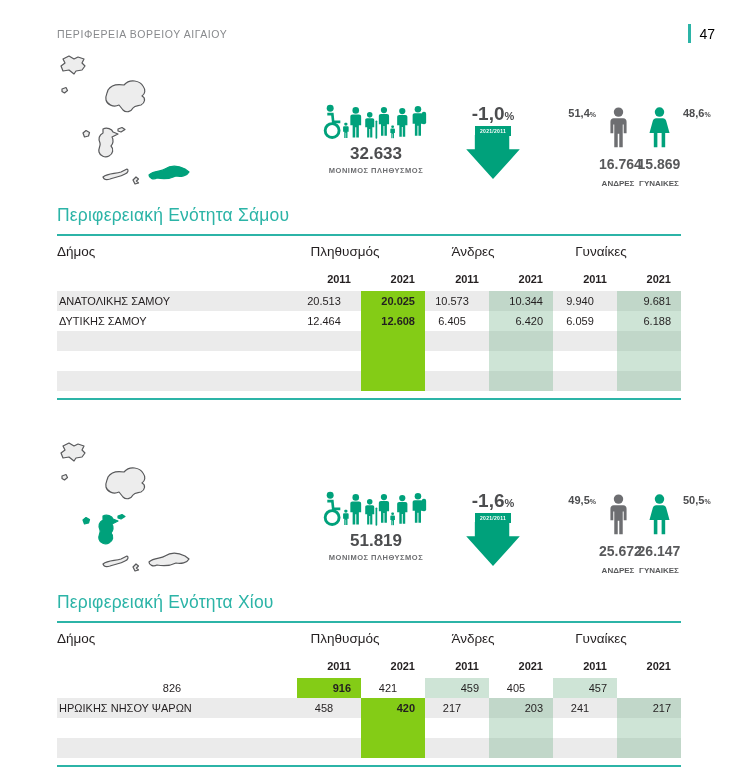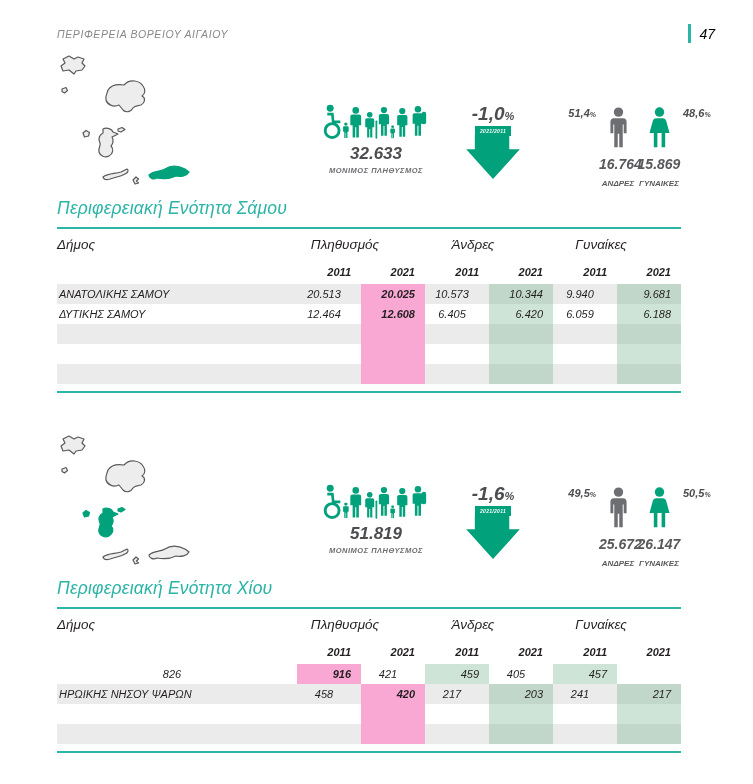--- a/index.html
+++ b/index.html
@@ -5,7 +5,7 @@
   html,body{margin:0;padding:0;background:#fff;}
   .page{
     position:relative; width:753px; height:784px; overflow:hidden;
-    background:#fff; font-family:"Liberation Sans", sans-serif; color:#231f20;font-style:italic;
+    background:#fff; font-family:"Liberation Sans", sans-serif; color:#231f20;
   }
   
   .topbar{display:flex; justify-content:space-between; align-items:center;

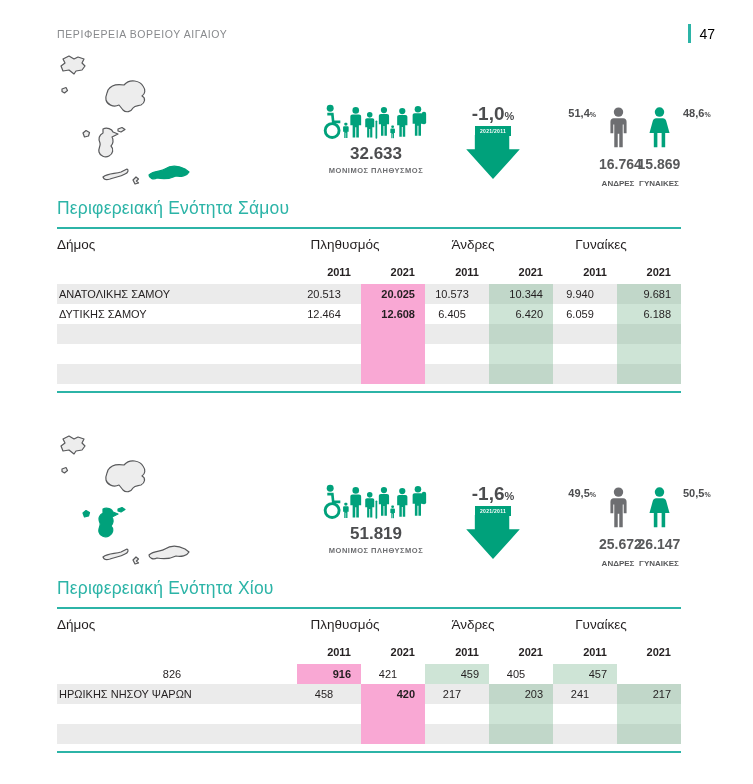--- a/index.html
+++ b/index.html
@@ -41,7 +41,7 @@
   .gicon{display:flex; justify-content:center; align-items:flex-start;}
   .gcount{font-size:14px; font-weight:bold; color:#58595b; text-align:center; margin-top:3px;}
   .glabel{font-size:8px; font-weight:bold; color:#58595b; text-align:center; margin-top:2px; white-space:nowrap;}
-  .sec-title{font-size:17.5px; font-weight:normal; color:#2cb4a7; margin:5px 0 0 0; letter-spacing:.2px;}
+  .sec-title{font-size:17.5px; font-weight:normal; color:#2cb4a7; margin:12px 0 0 0; letter-spacing:.2px;}
   .rule{border:none; border-top:2px solid #2cb4a7; margin:8px 0 0 0; width:624px;}
   
   .table{margin-top:0;}

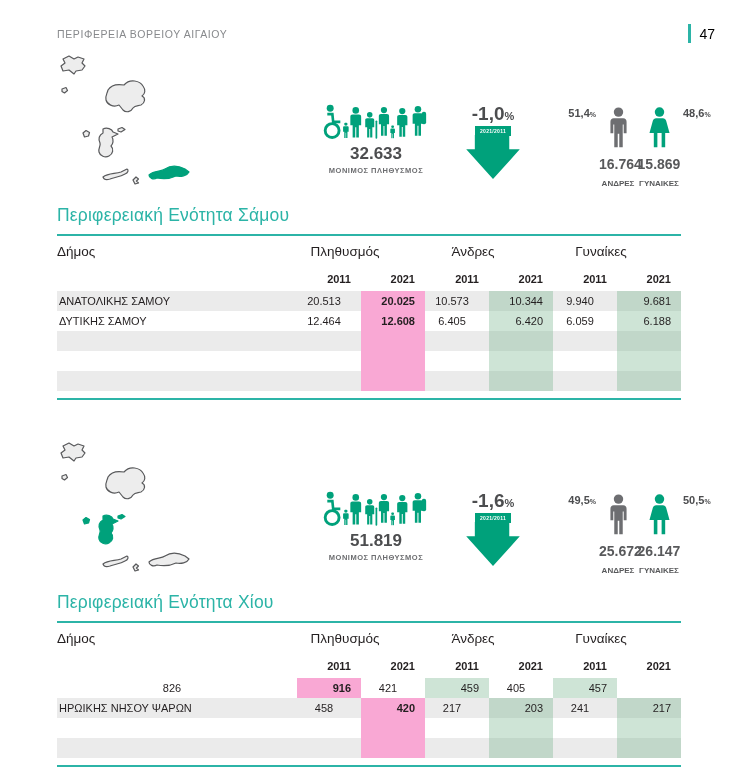--- a/index.html
+++ b/index.html
@@ -54,7 +54,7 @@
   .trow.odd{background:#ebebeb;}
   .tcell.name{padding-left:2px;}
   .tcell.num{text-align:center; padding-right:10px;}
-  .tcell.gd{background:#f9a8d4; align-self:stretch; display:flex; align-items:center; justify-content:flex-end; padding-right:10px;}
+  .tcell.gd{background:#84cc16; align-self:stretch; display:flex; align-items:center; justify-content:flex-end; padding-right:10px;}
   .tcell.gl{background:rgba(127,184,148,0.38); align-self:stretch; display:flex; align-items:center; justify-content:flex-end; padding-right:10px;}
   .tcell.b{font-weight:bold;}
   .rule.bottom{margin-top:7px;}

